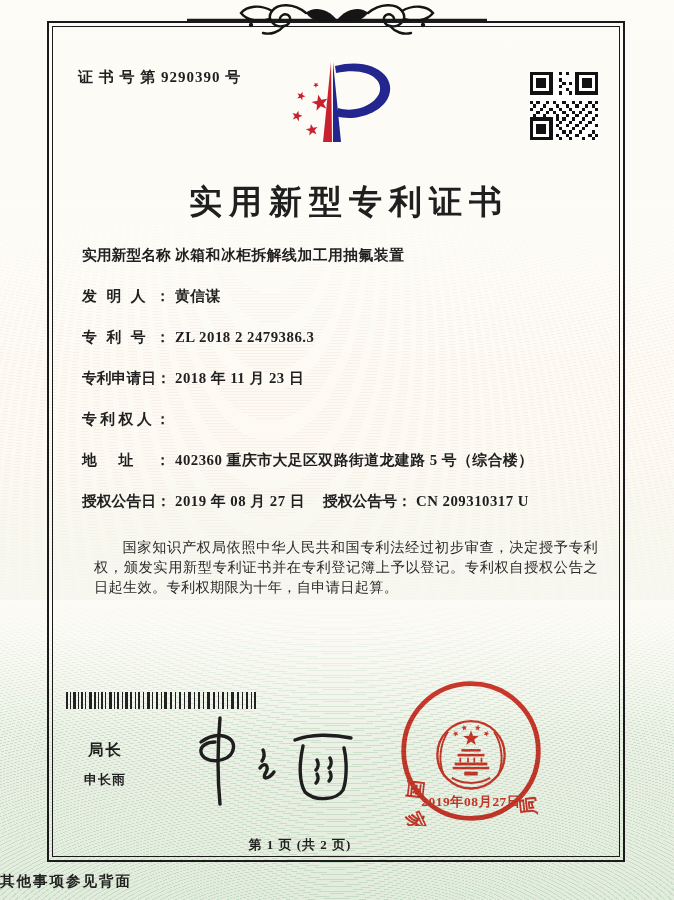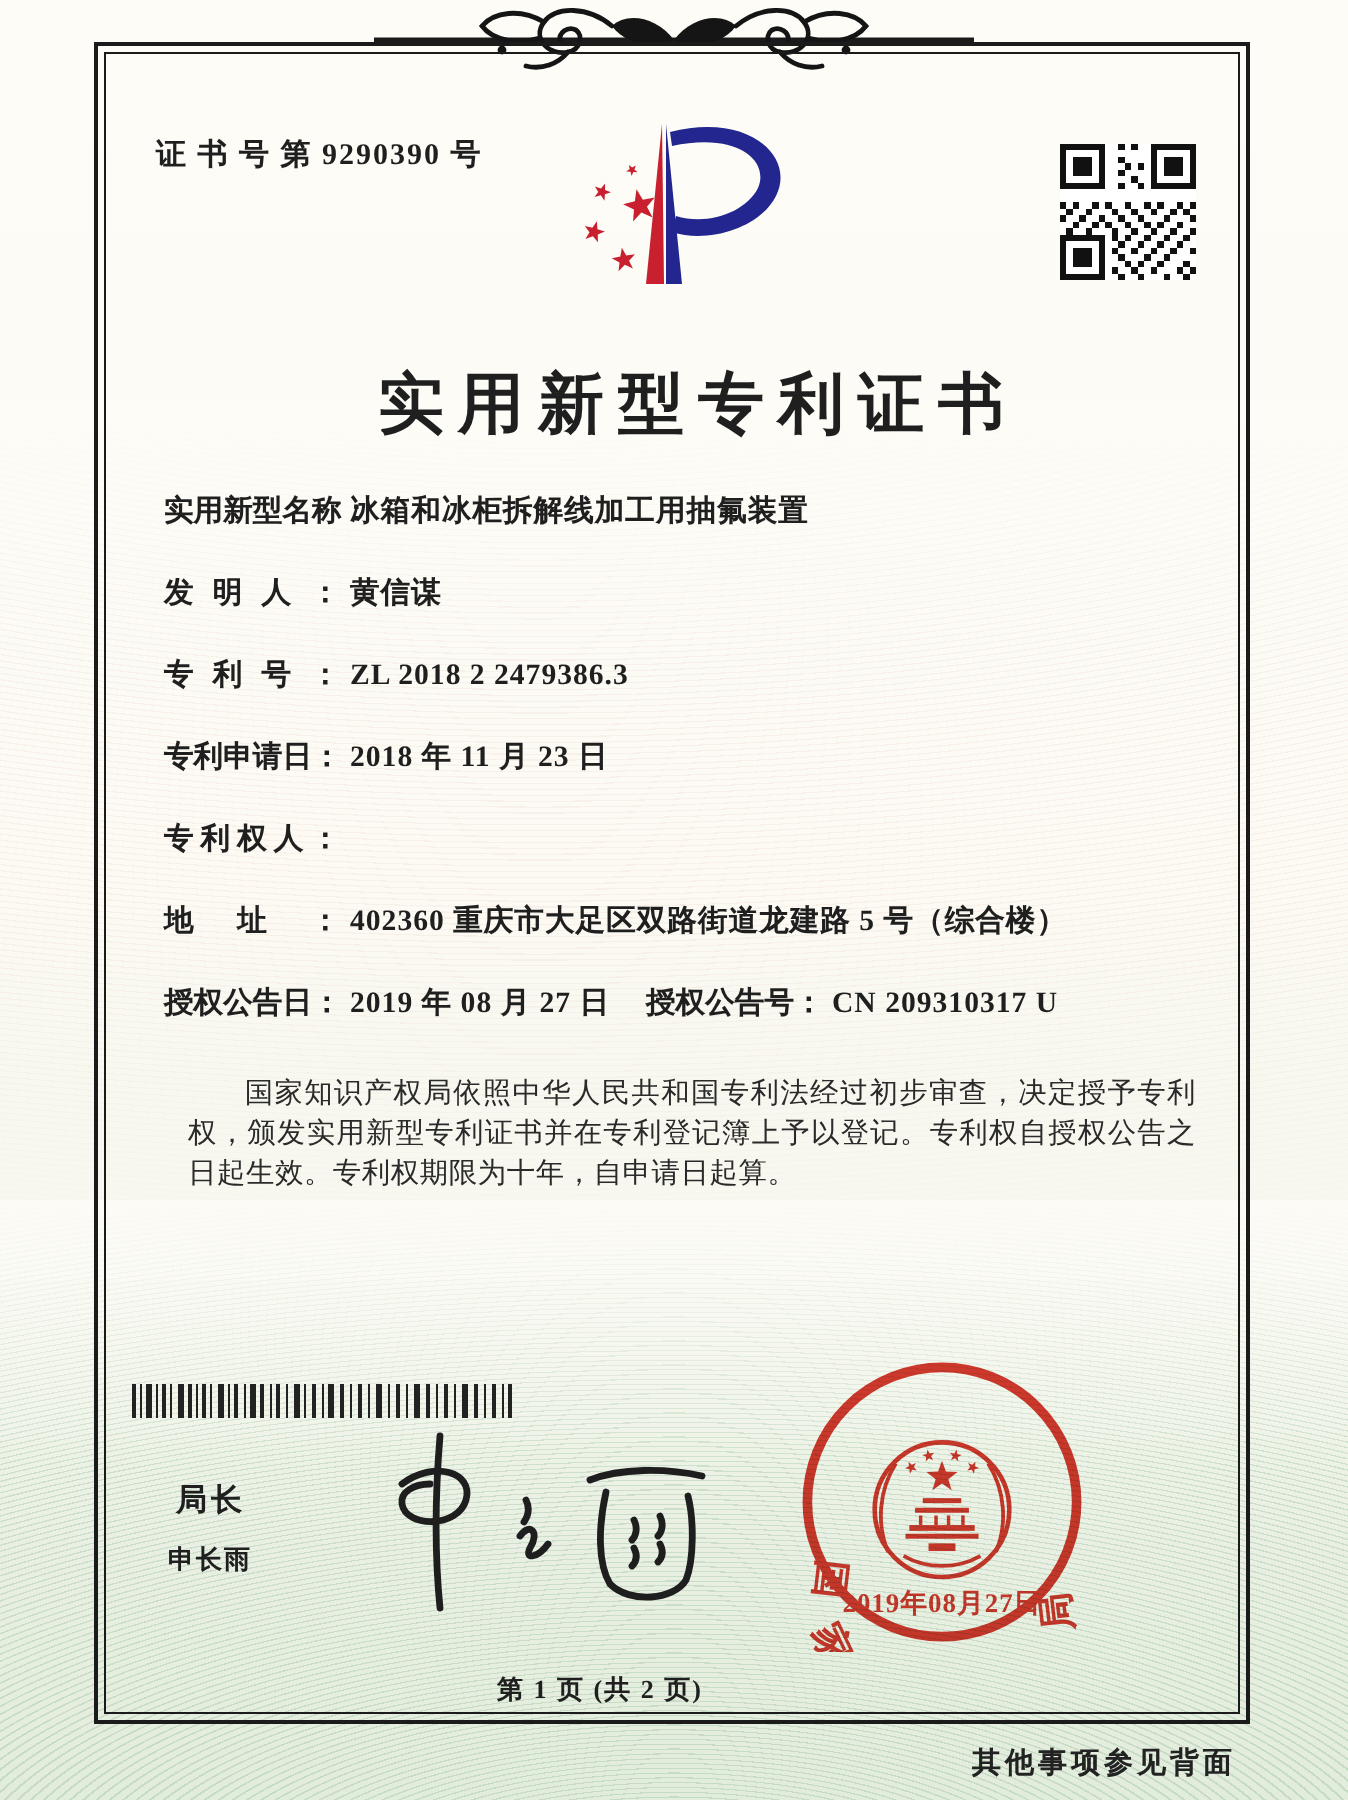--- a/index.html
+++ b/index.html
@@ -70,7 +70,7 @@
     font-size:13px;font-weight:600;letter-spacing:1px;
   }
   .back-note{
-    position:absolute;left:0;right:56px;top:872px;text-align:right;
+    position:absolute;left:0;right:56px;top:872px;text-align:left;
     font-size:14.5px;font-weight:600;letter-spacing:2px;color:#222;
   }
 </style>

